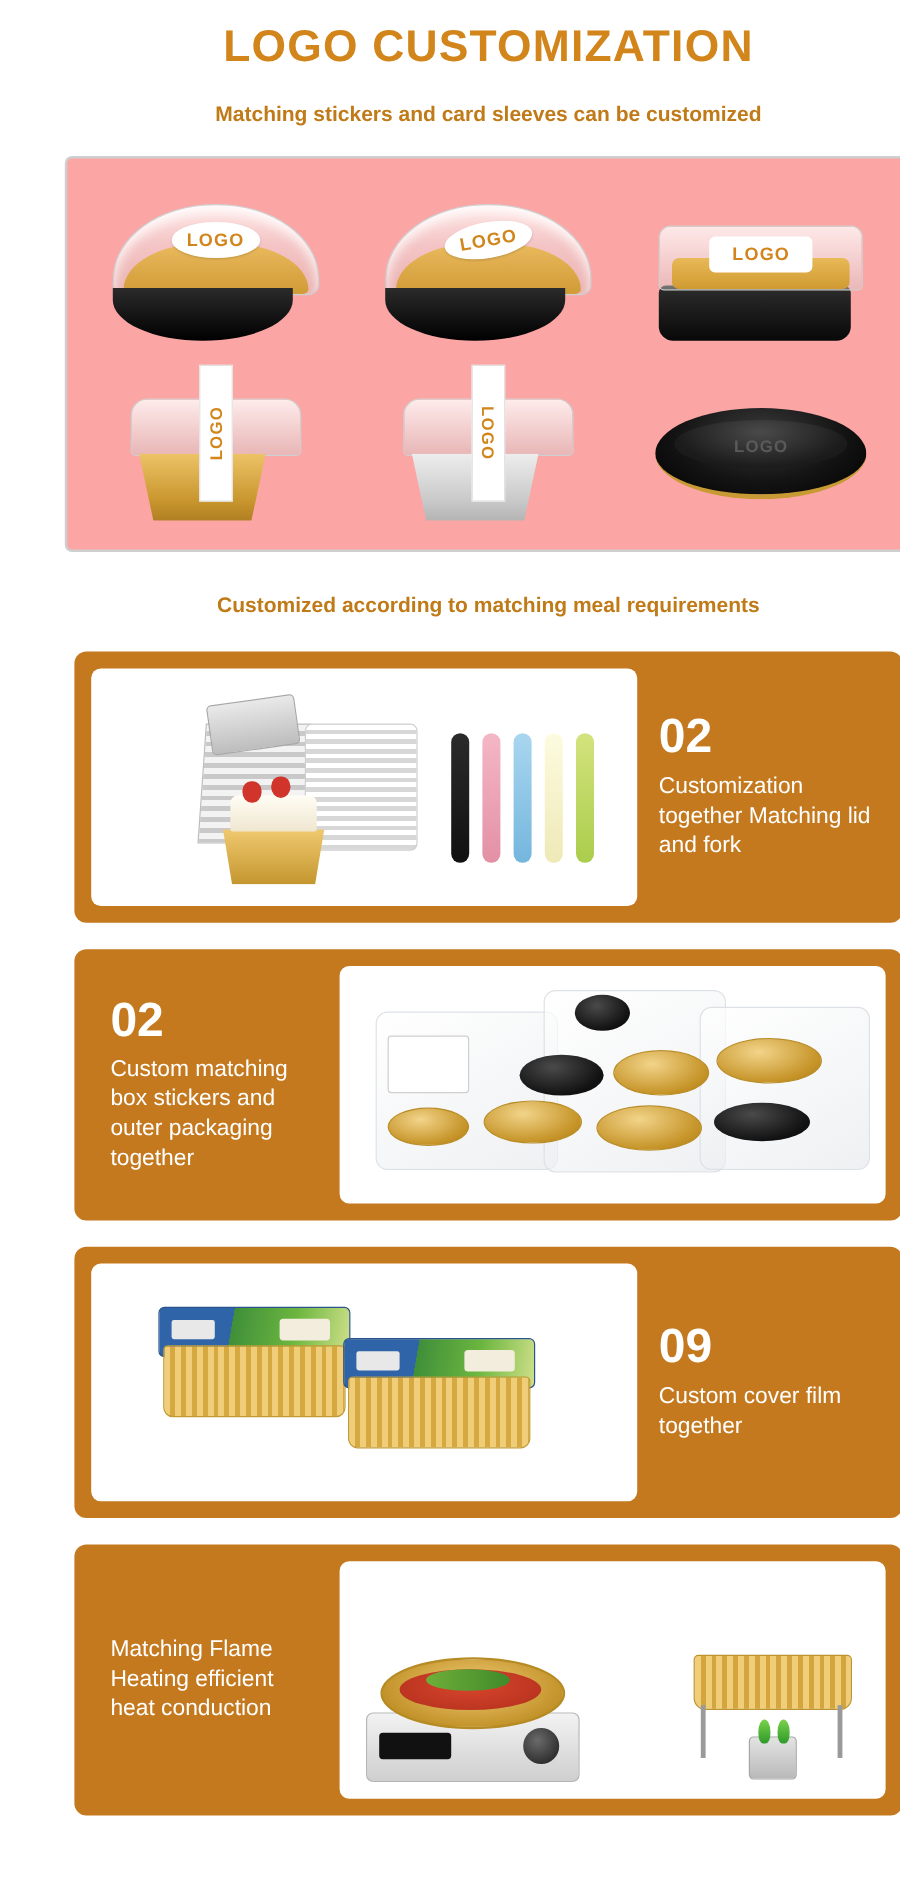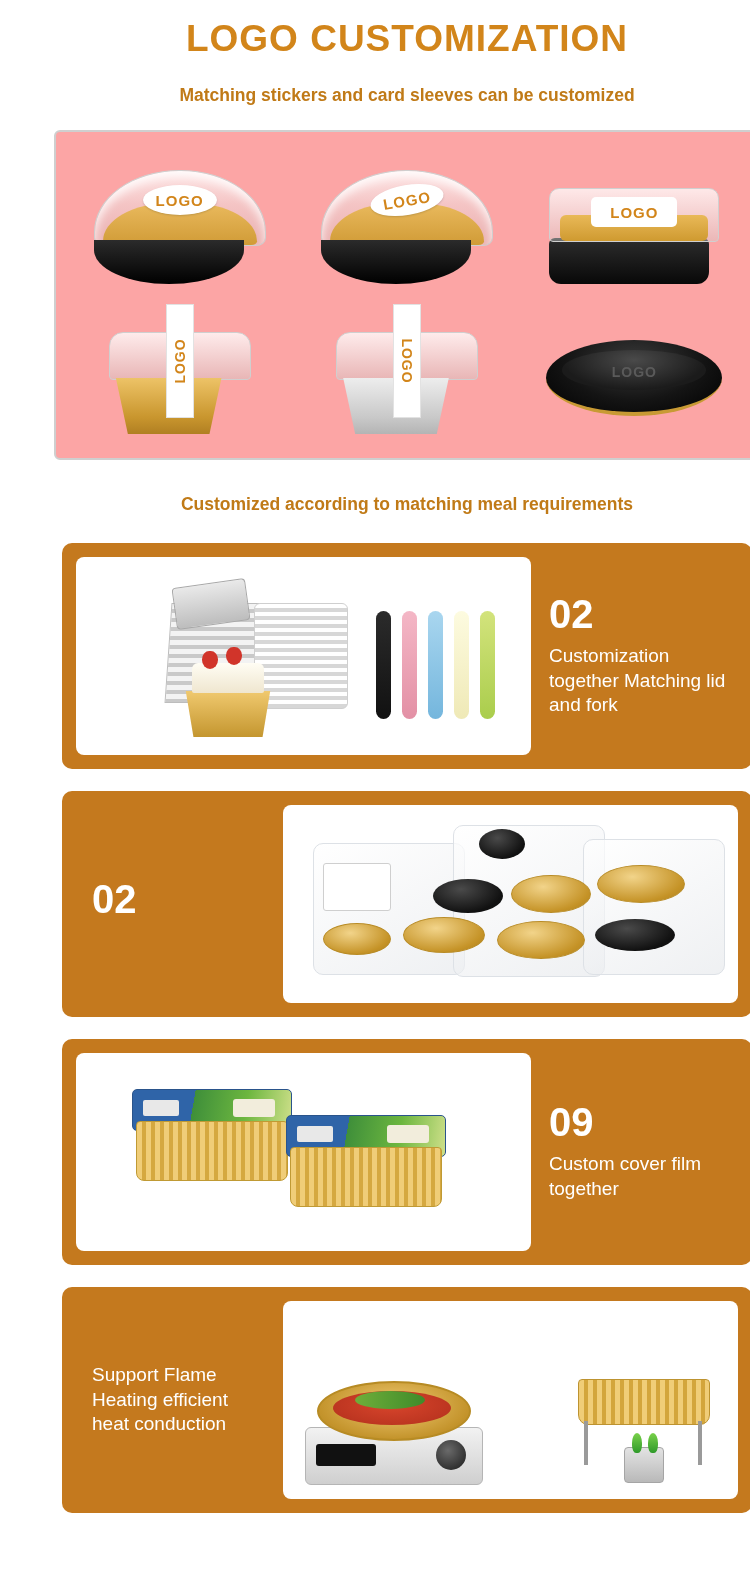--- a/index.html
+++ b/index.html
@@ -418,6 +418,7 @@
     <div class="card left-text">
       <div class="txt">
         <div class="num">02</div>
+        <div class="desc">Custom matching box stickers and outer packaging together</div>
       </div>
       <div class="photo">
         <div class="scene">

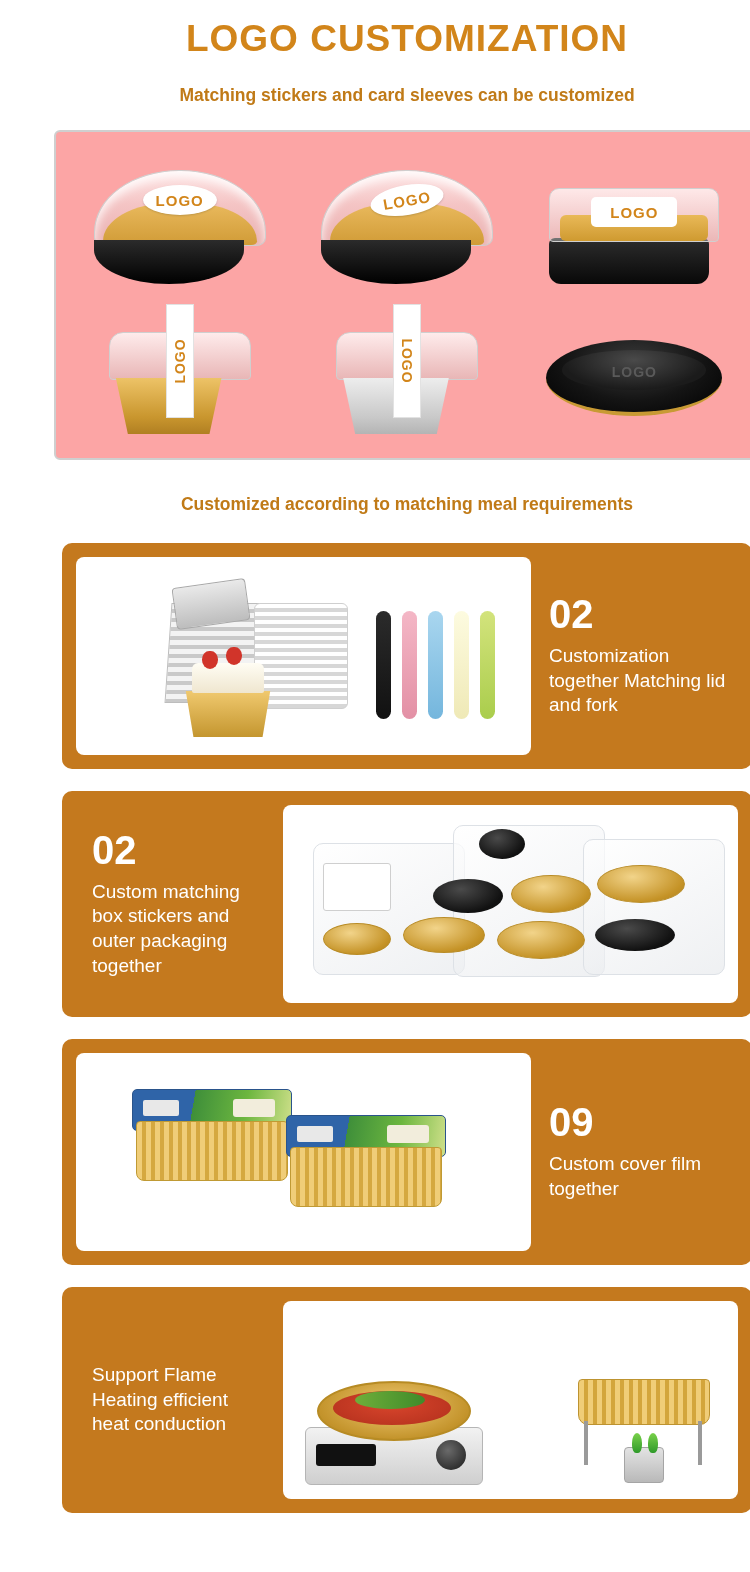--- a/index.html
+++ b/index.html
@@ -465,7 +465,7 @@
 
     <div class="card left-text">
       <div class="txt">
-        <div class="desc">Support Flame Heating efficient heat conduction</div>
+        <div class="desc">Matching Flame Heating efficient heat conduction</div>
       </div>
       <div class="photo">
         <div class="scene">

